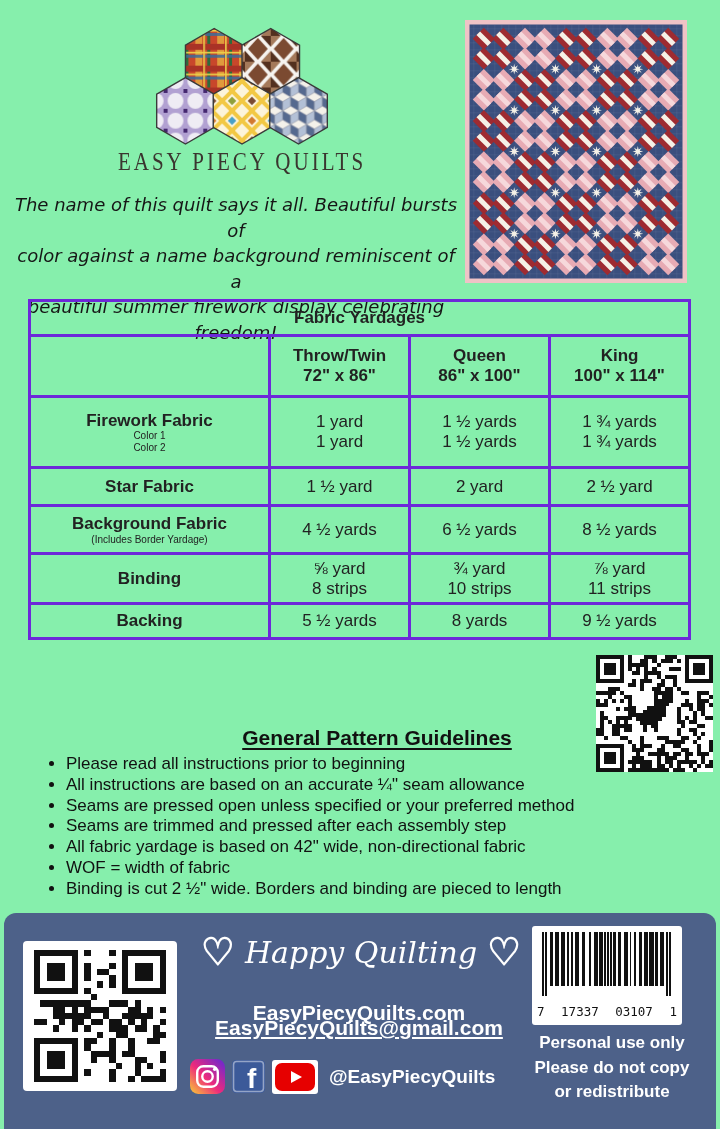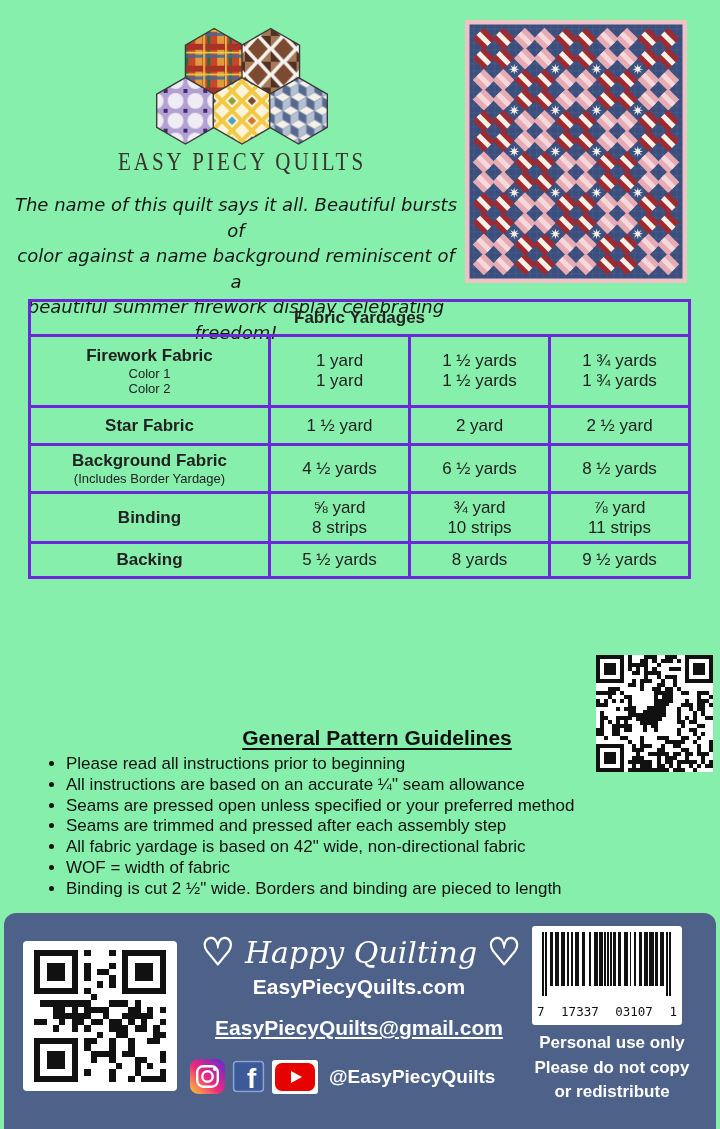--- a/index.html
+++ b/index.html
@@ -734,6 +734,21 @@
         <tr>
           <td colspan="4" class="tbl-title">Fabric Yardages</td>
         </tr>
+    <tr class="head-row">
+      <td></td>
+      <td>
+        <div>Throw/Twin</div>
+        <div>72" x 86"</div>
+          </td>
+      <td>
+        <div>Queen</div>
+        <div>86" x 100"</div>
+          </td>
+      <td>
+        <div>King</div>
+        <div>100" x 114"</div>
+          </td>
+    </tr>
     <tr class="r0">
       <td>
         <div class="lbl">Firework Fabric</div>

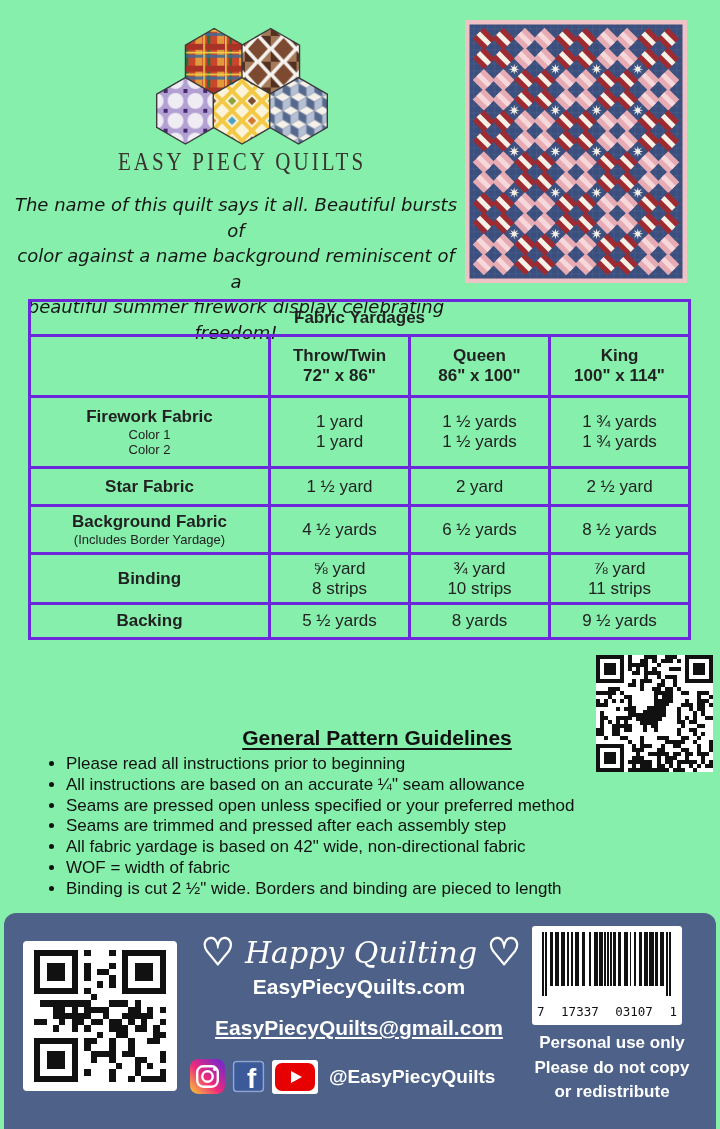--- a/index.html
+++ b/index.html
@@ -27,7 +27,7 @@
   .r0 td{height:66px;} .r1 td{height:33px;} .r2 td{height:43px;}
   .r3 td{height:45px;} .r4 td{height:30px;}
   .lbl{font-weight:bold;}
-  .sub{font-weight:normal;font-size:13px;}
+  .sub{font-weight:normal;font-size:10px;}
 
   
   .tutorial{position:absolute;left:10px;top:661px;width:590px;text-align:center;

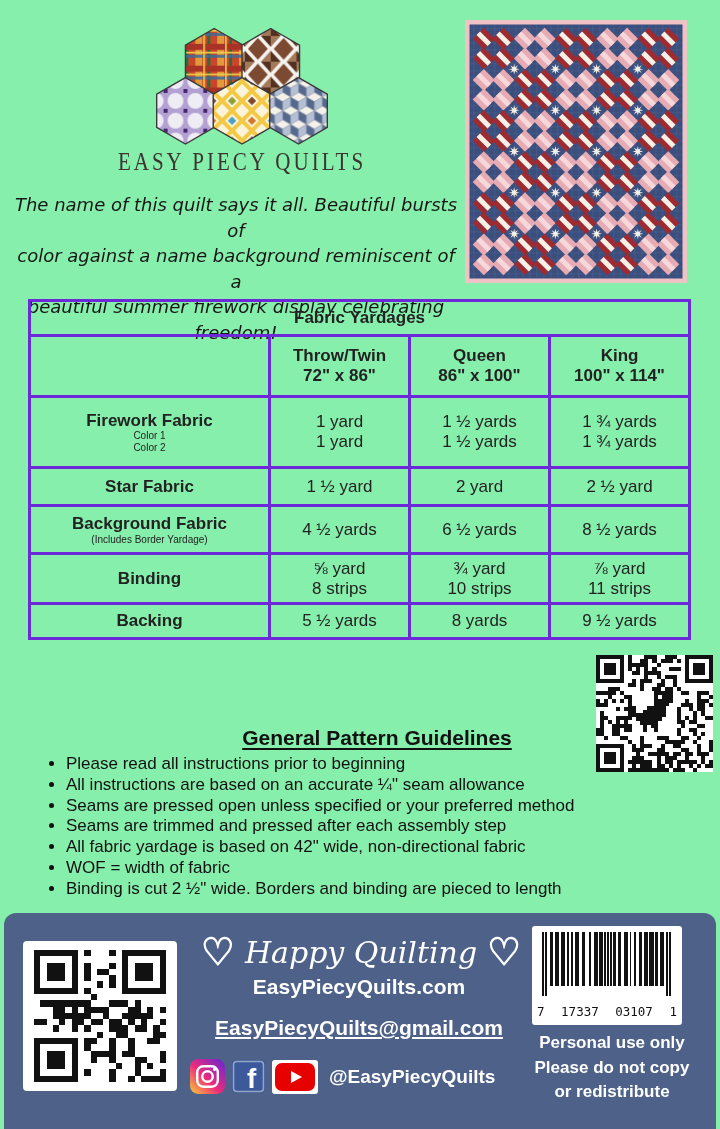--- a/index.html
+++ b/index.html
@@ -50,7 +50,7 @@
   .tagline .script{font-family:"DejaVu Serif",serif;font-style:italic;font-size:30px;
                    white-space:nowrap;}
   .heart{font-size:38px;line-height:1;font-weight:bold;}
-  .site{position:absolute;left:150px;top:62px;width:410px;text-align:center;
+  .site{position:absolute;left:150px;top:88px;width:410px;text-align:center;
         font-size:21px;font-weight:bold;}
   .email{position:absolute;left:150px;top:103px;width:410px;text-align:center;
          font-size:21px;font-weight:bold;text-decoration:underline;}

